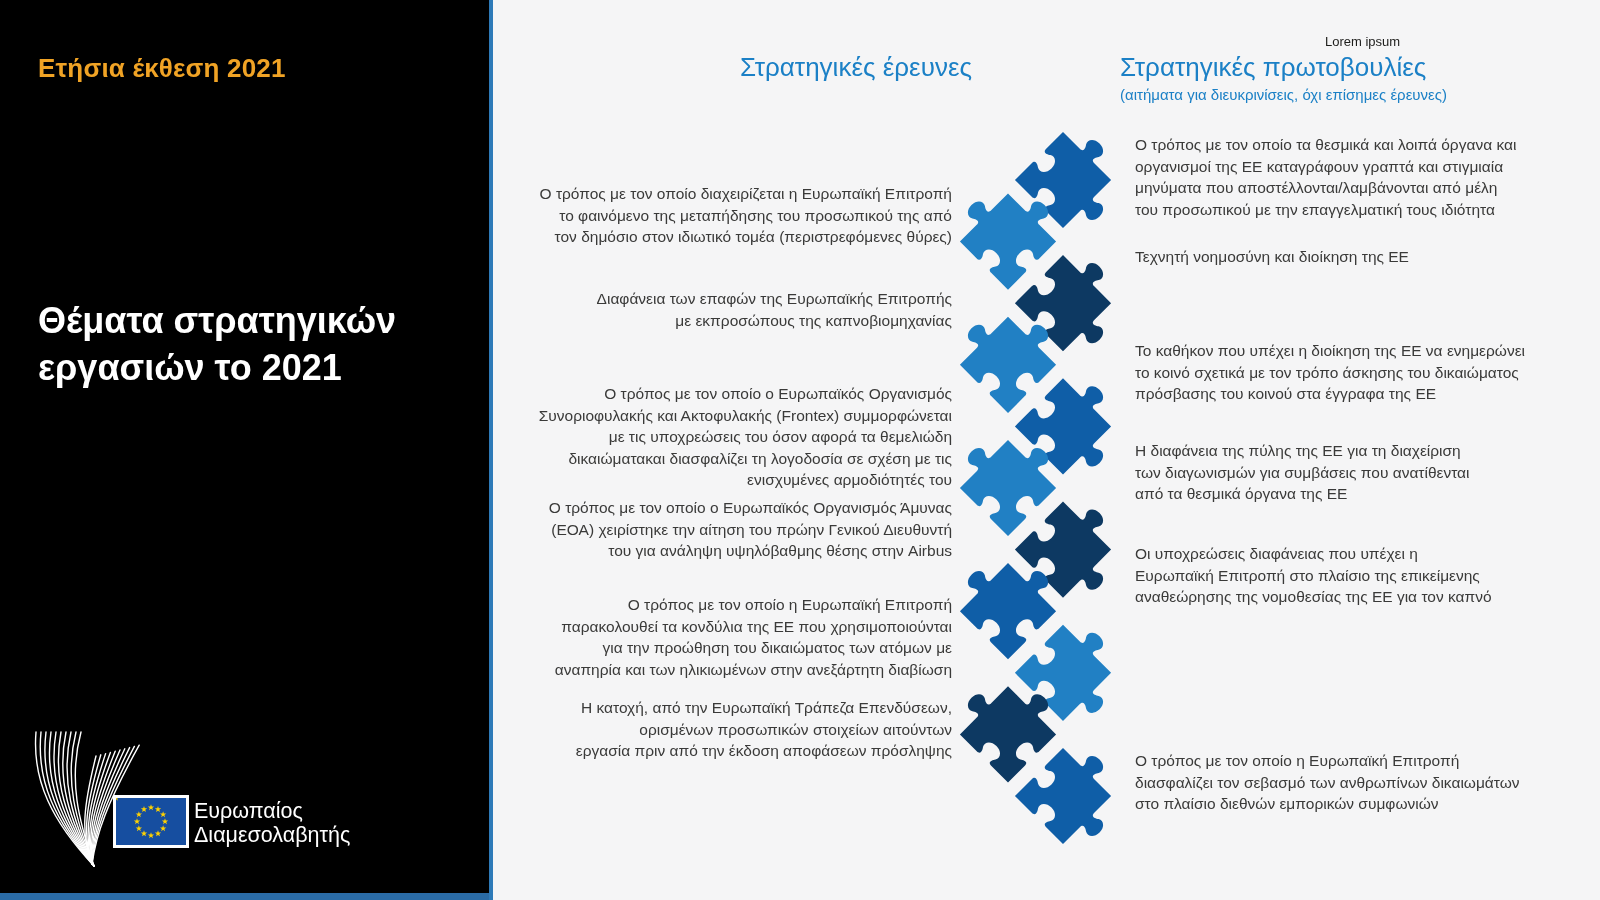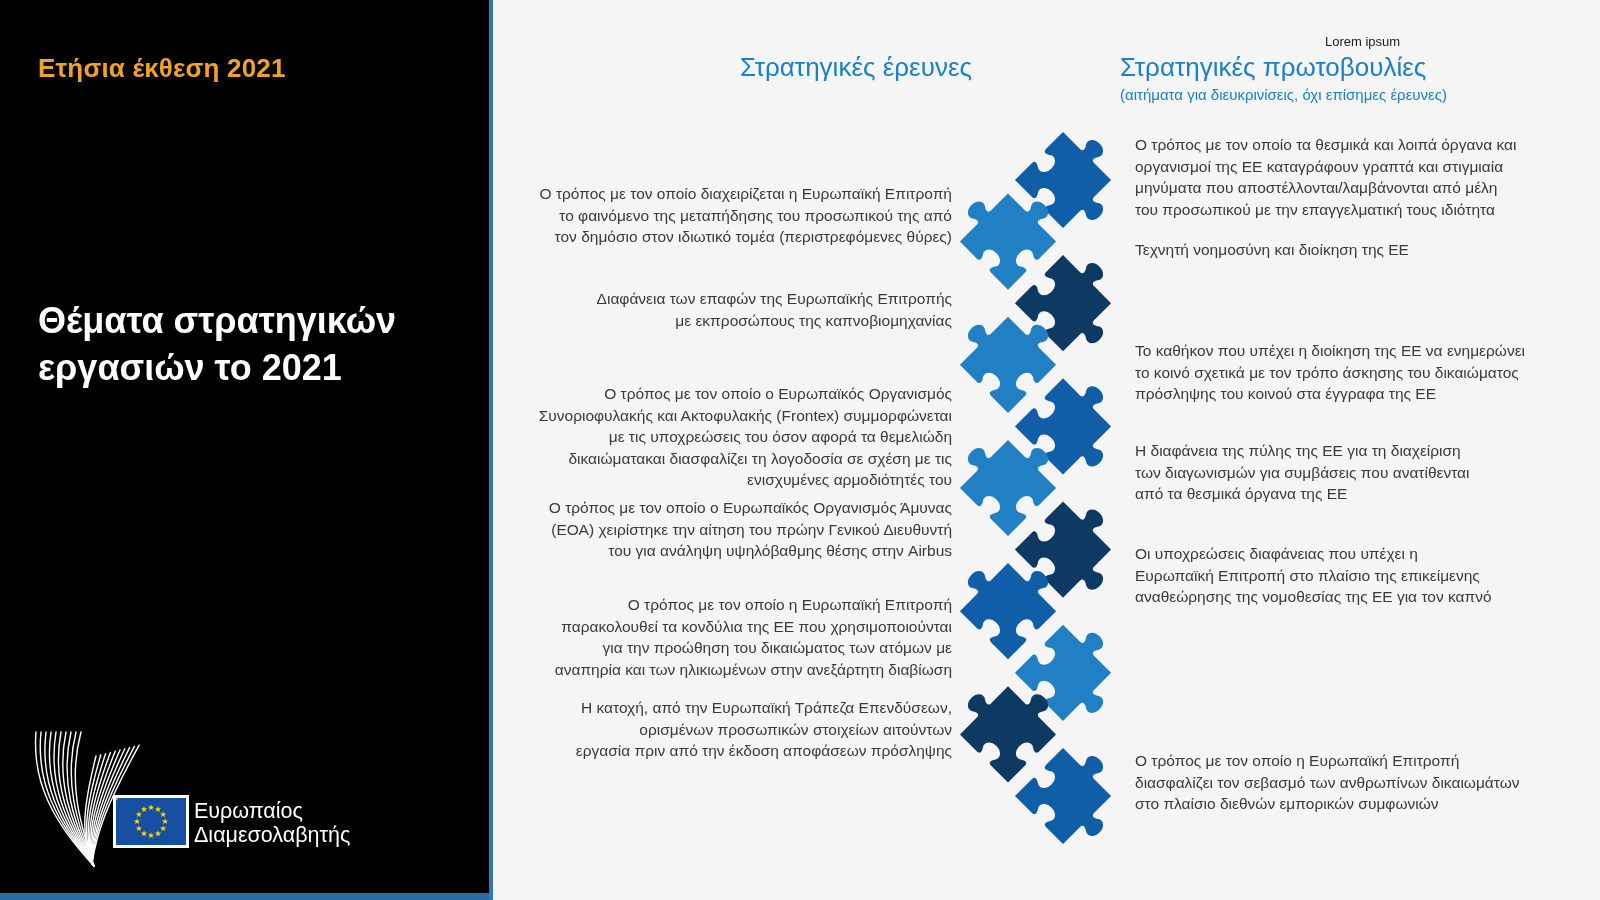--- a/index.html
+++ b/index.html
@@ -151,7 +151,7 @@
 οργανισμοί της ΕΕ καταγράφουν γραπτά και στιγμιαία
 μηνύματα που αποστέλλονται/λαμβάνονται από μέλη
 του προσωπικού με την επαγγελματική τους ιδιότητα</div>
-  <div class="txt-item init-item" style="top:239px">Τεχνητή νοημοσύνη και διοίκηση της ΕΕ</div>
+  <div class="txt-item init-item" style="top:246px">Τεχνητή νοημοσύνη και διοίκηση της ΕΕ</div>
   <div class="txt-item init-item" style="top:340px">Το καθήκον που υπέχει η διοίκηση της ΕΕ να ενημερώνει
 το κοινό σχετικά με τον τρόπο άσκησης του δικαιώματος
 πρόσληψης του κοινού στα έγγραφα της ΕΕ</div>

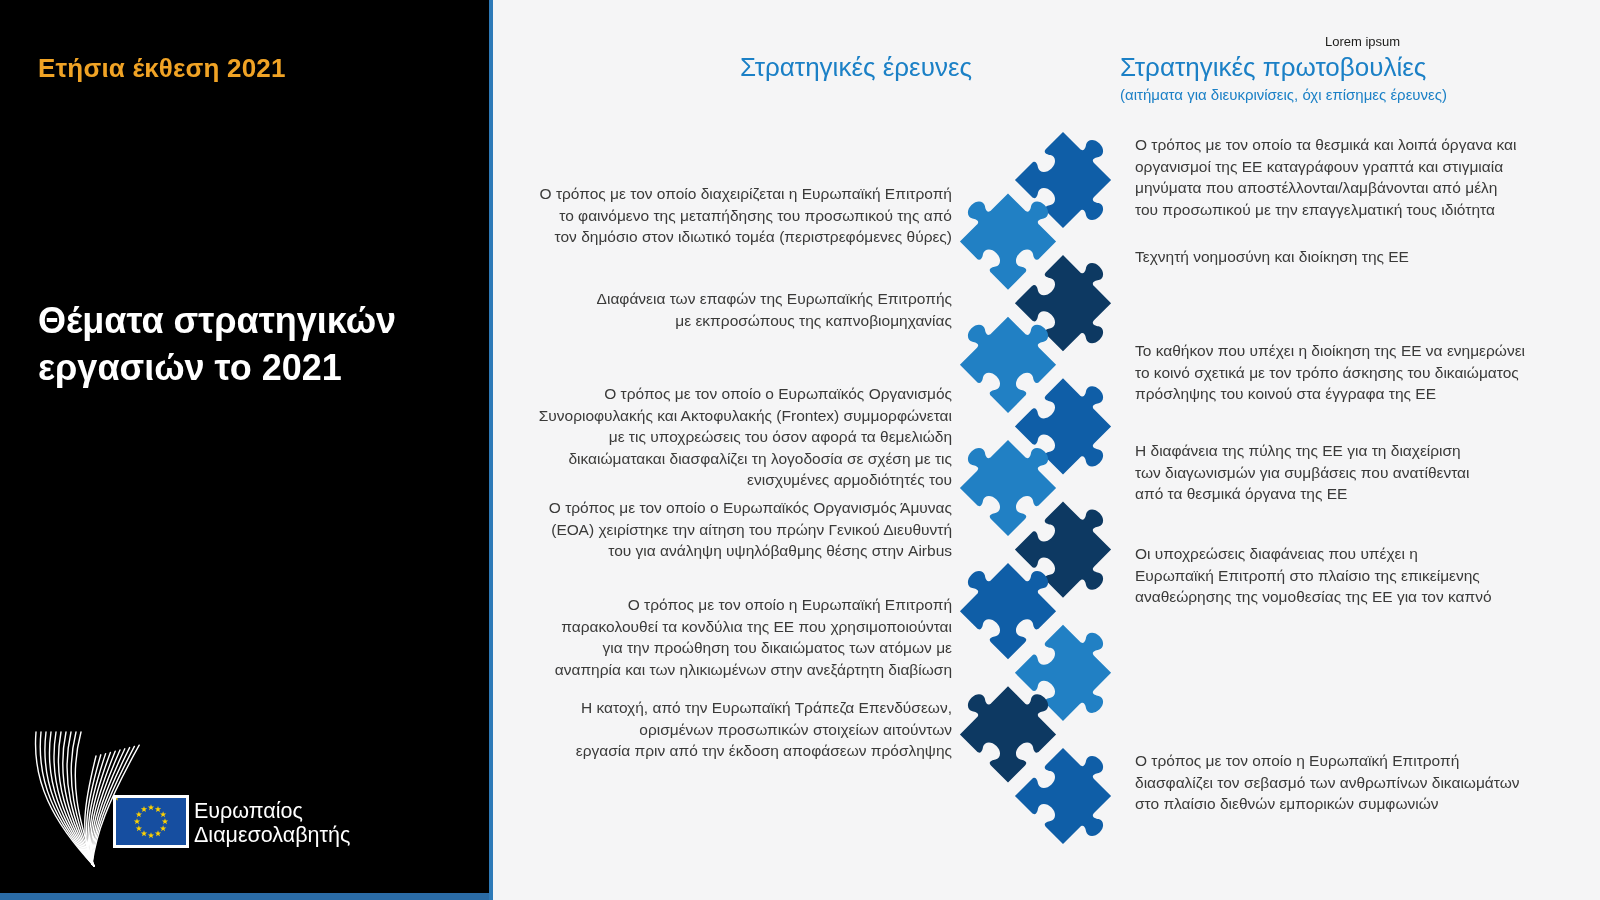--- a/index.html
+++ b/index.html
@@ -154,7 +154,7 @@
   <div class="txt-item init-item" style="top:246px">Τεχνητή νοημοσύνη και διοίκηση της ΕΕ</div>
   <div class="txt-item init-item" style="top:340px">Το καθήκον που υπέχει η διοίκηση της ΕΕ να ενημερώνει
 το κοινό σχετικά με τον τρόπο άσκησης του δικαιώματος
-πρόσληψης του κοινού στα έγγραφα της ΕΕ</div>
+πρόσβασης του κοινού στα έγγραφα της ΕΕ</div>
   <div class="txt-item init-item" style="top:543px">Οι υποχρεώσεις διαφάνειας που υπέχει η
 Ευρωπαϊκή Επιτροπή στο πλαίσιο της επικείμενης
 αναθεώρησης της νομοθεσίας της ΕΕ για τον καπνό</div>

